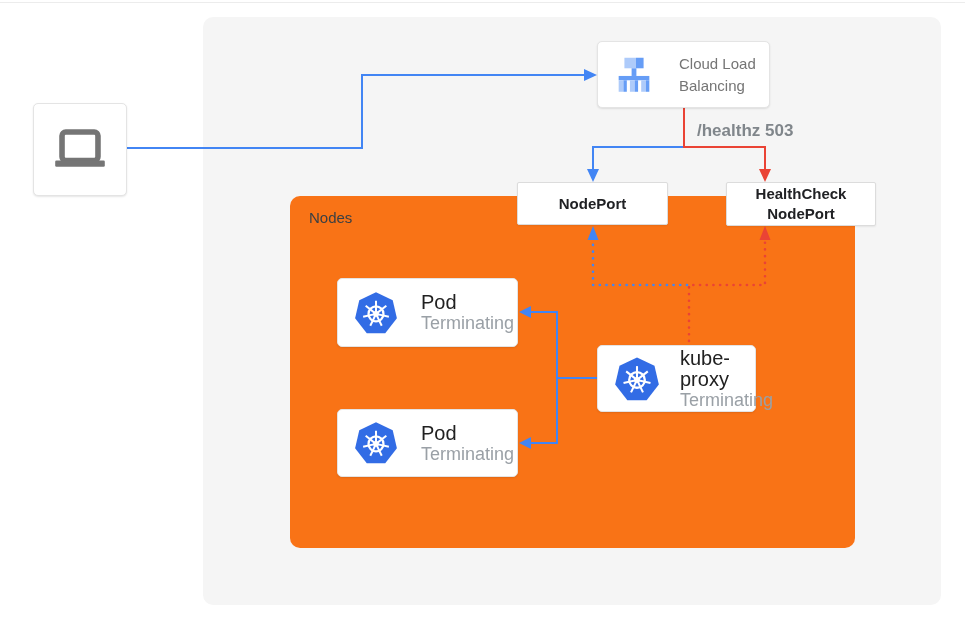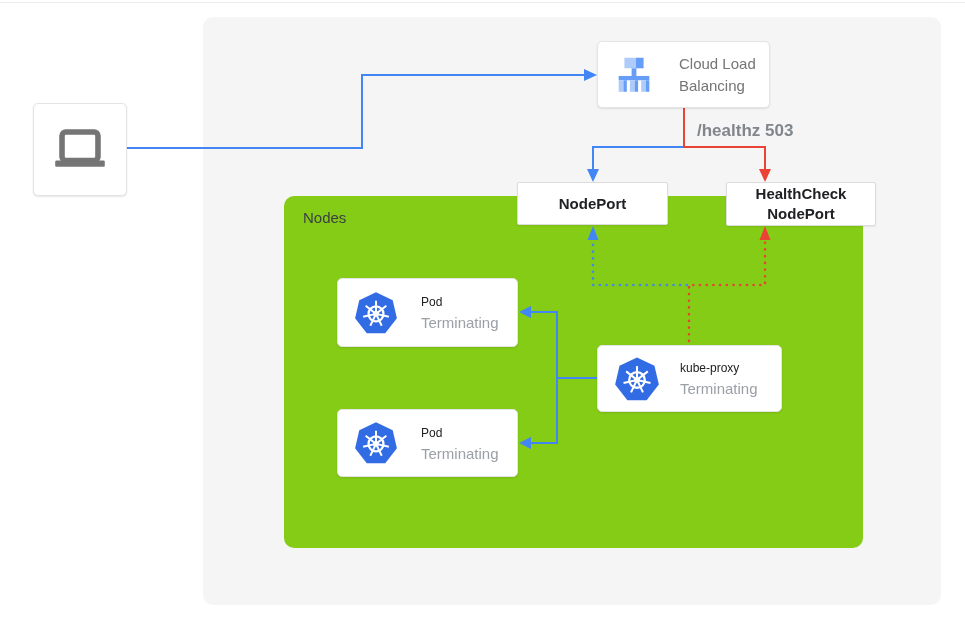--- a/index.html
+++ b/index.html
@@ -8,8 +8,8 @@
 
   .panel { position:absolute; left:203px; top:17px; width:738px; height:588px;
            background:#f5f5f5; border-radius:10px; }
-  .nodes { position:absolute; left:284px; top:196px; width:565px; height:352px;
-           background:#84cc16; border-radius:10px;padding-left:14px; }
+  .nodes { position:absolute; left:290px; top:196px; width:565px; height:352px;
+           background:#f97316; border-radius:10px; }
   .nodes-label { position:absolute; left:19px; top:13px; font-size:15px; color:#3c4043; }
 
   .card { position:absolute; background:#ffffff; border:1px solid #e4e4e4; border-radius:5px;

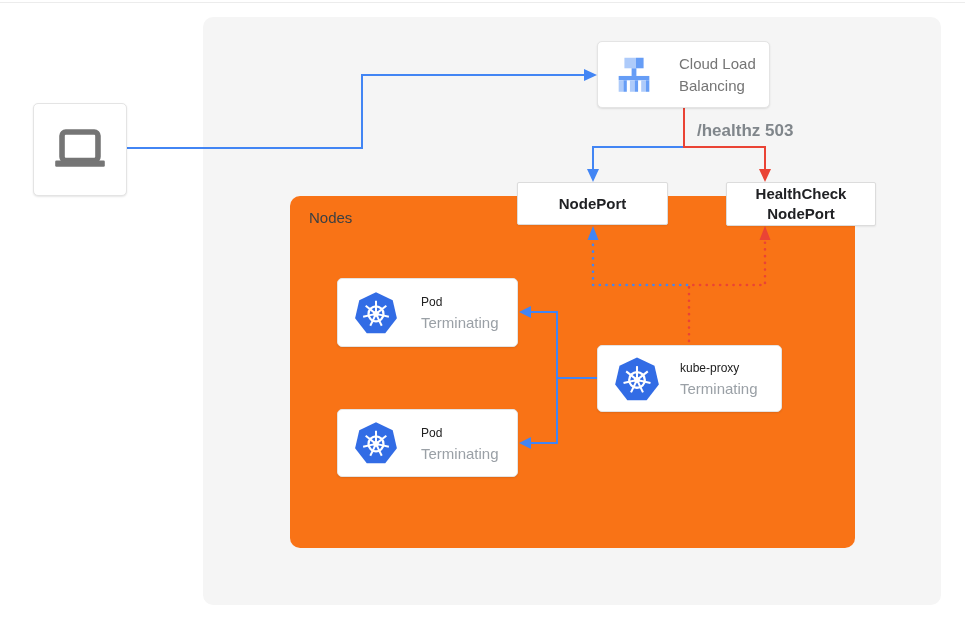--- a/index.html
+++ b/index.html
@@ -16,7 +16,7 @@
           box-shadow:0 1px 2px rgba(0,0,0,0.10); display:flex; align-items:center; box-sizing:border-box; }
   .card .icon-wrap { display:flex; align-items:center; justify-content:center; flex:0 0 auto; }
   .card .txt { display:flex; flex-direction:column; justify-content:center; }
-  .card-title { font-size:12px; color:#212121; line-height:21px; }
+  .card-title { font-size:20px; color:#212121; line-height:21px; }
   .card-sub   { font-size:15px; color:#9aa0a6; line-height:20px; }
 
   .client-card { left:33px; top:103px; width:94px; height:93px; justify-content:center; }

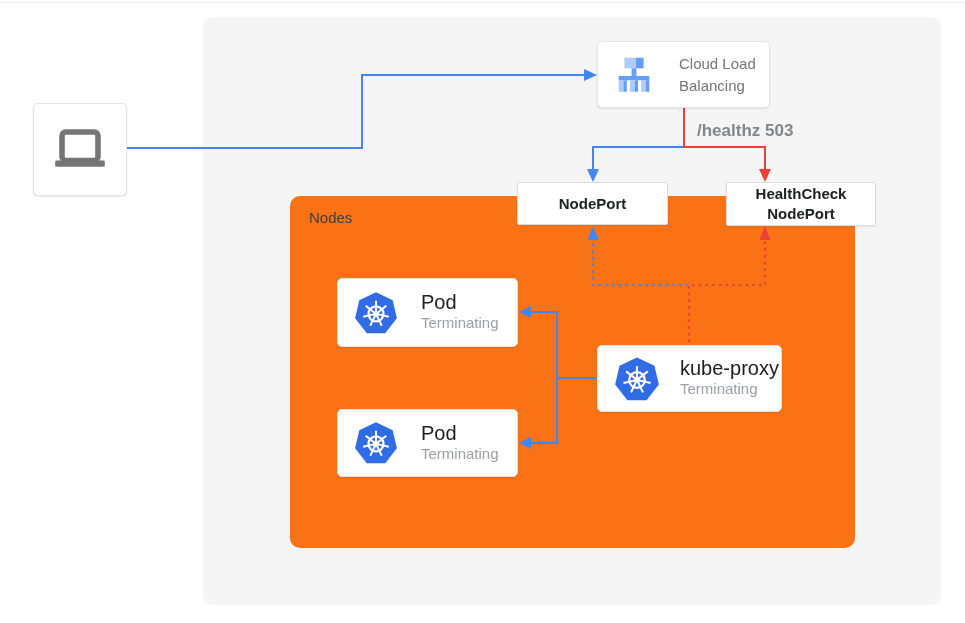--- a/index.html
+++ b/index.html
@@ -17,7 +17,7 @@
   .card .icon-wrap { display:flex; align-items:center; justify-content:center; flex:0 0 auto; }
   .card .txt { display:flex; flex-direction:column; justify-content:center; }
   .card-title { font-size:20px; color:#212121; line-height:21px; }
-  .card-sub   { font-size:15px; color:#9aa0a6; line-height:20px; }
+  .card-sub   { font-size:18px; color:#9aa0a6; line-height:20px; }
 
   .client-card { left:33px; top:103px; width:94px; height:93px; justify-content:center; }
 

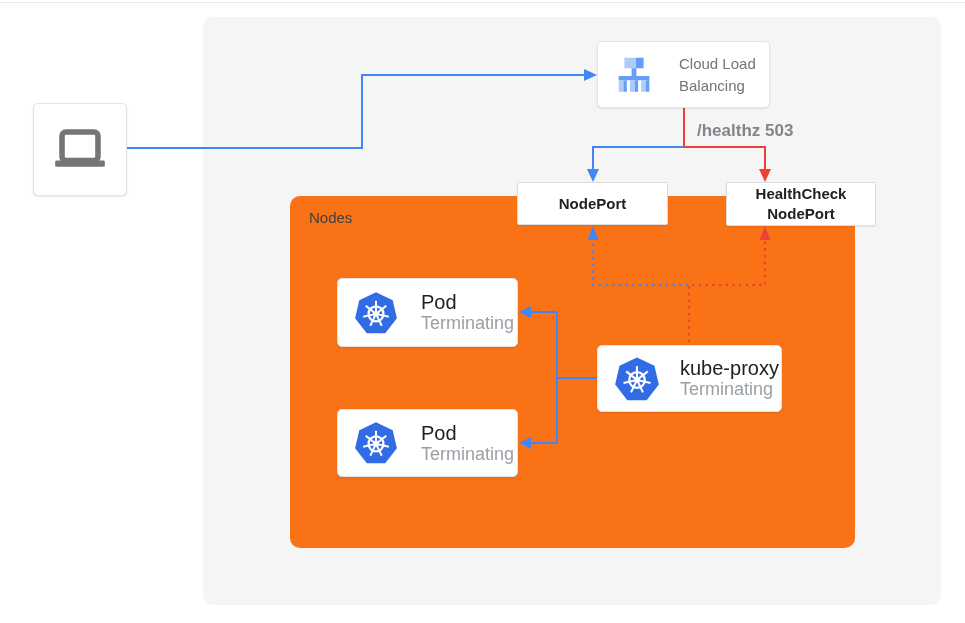--- a/index.html
+++ b/index.html
@@ -36,7 +36,7 @@
   .pod2-card { left:337px; top:409px; width:181px; height:68px; padding-left:16px; }
   .pod1-card .txt, .pod2-card .txt { margin-left:23px; }
 
-  .kp-card { left:597px; top:345px; width:185px; height:67px; padding-left:16px; }
+  .kp-card { left:597px; top:345px; width:159px; height:67px; padding-left:16px; }
   .kp-card .txt { margin-left:20px; }
 
   .healthz { position:absolute; left:697px; top:121px; font-size:17px; font-weight:bold; color:#80868b; }

